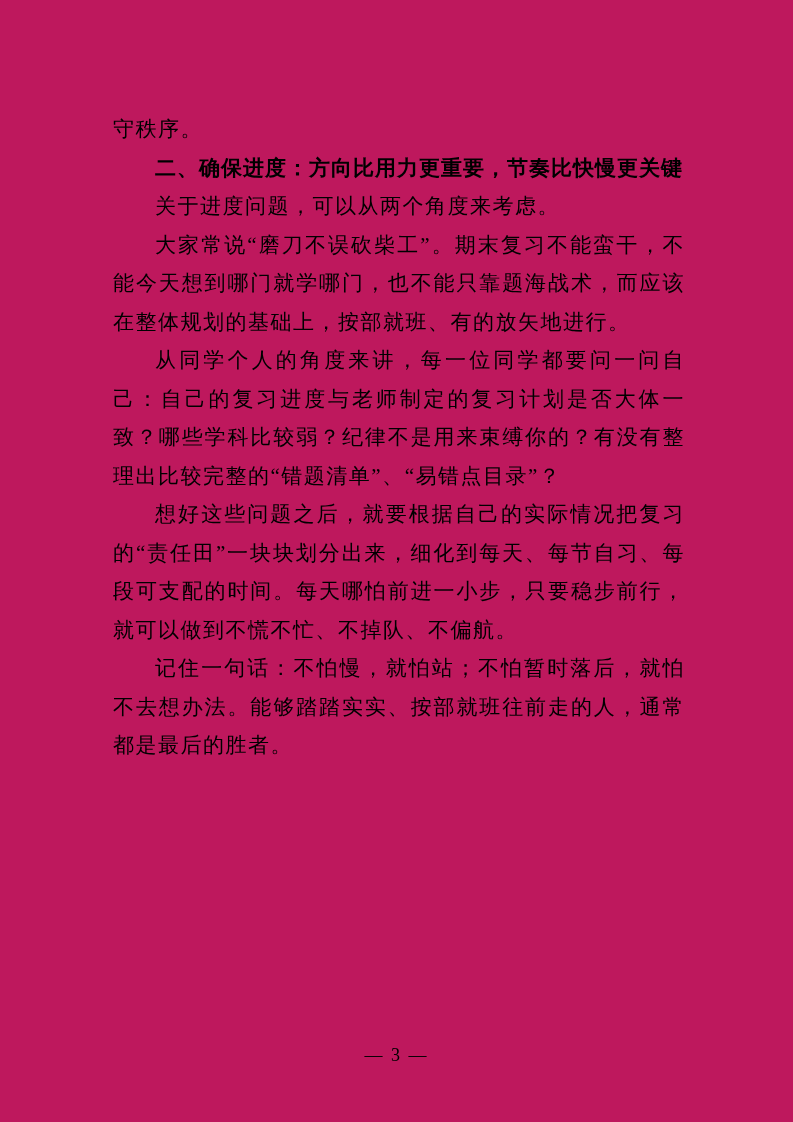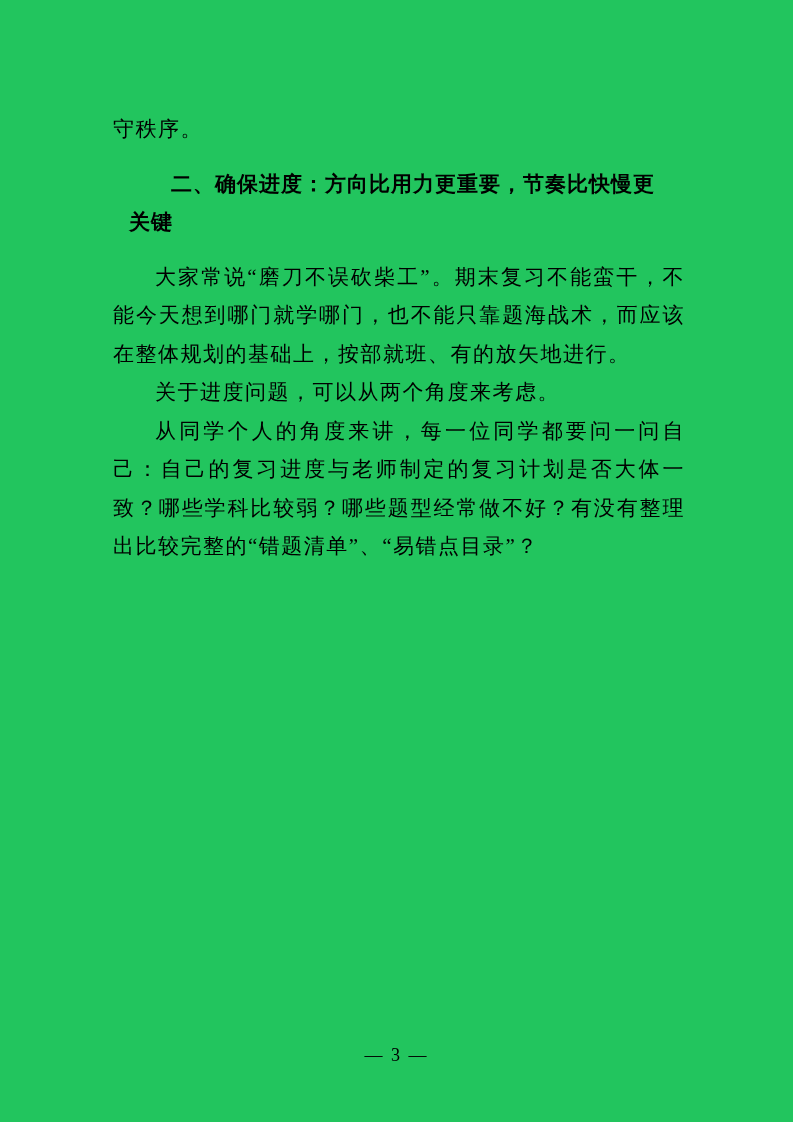--- a/index.html
+++ b/index.html
@@ -11,7 +11,7 @@
     position: relative;
     width: 793px;
     height: 1122px;
-    background: #22c55e;
+    background: #be185d;
     overflow: hidden;
     font-family: "Liberation Serif", "DejaVu Serif", serif;
     color: #000000;

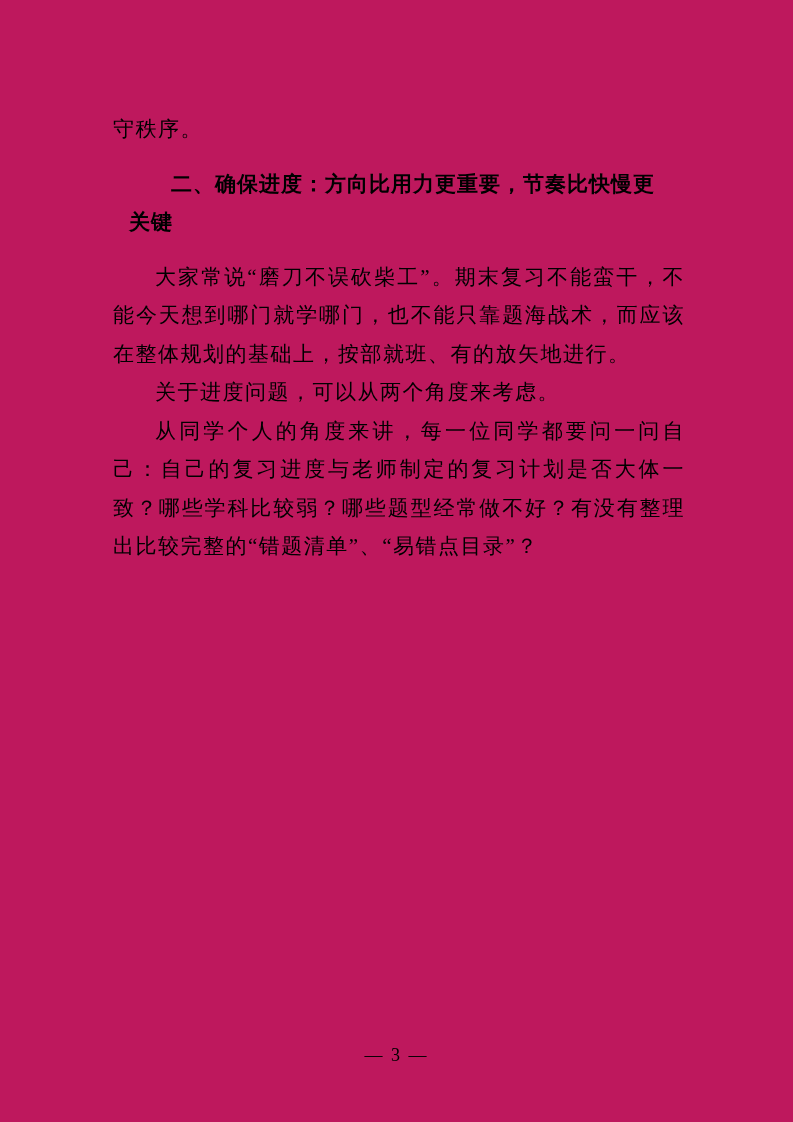--- a/index.html
+++ b/index.html
@@ -36,7 +36,7 @@
     text-indent: 0;
   }
   .heading {
-    margin: 16px;
+    margin: 0;
     font-family: "Liberation Sans", "DejaVu Sans", sans-serif;
     font-weight: bold;
     font-size: 21px;

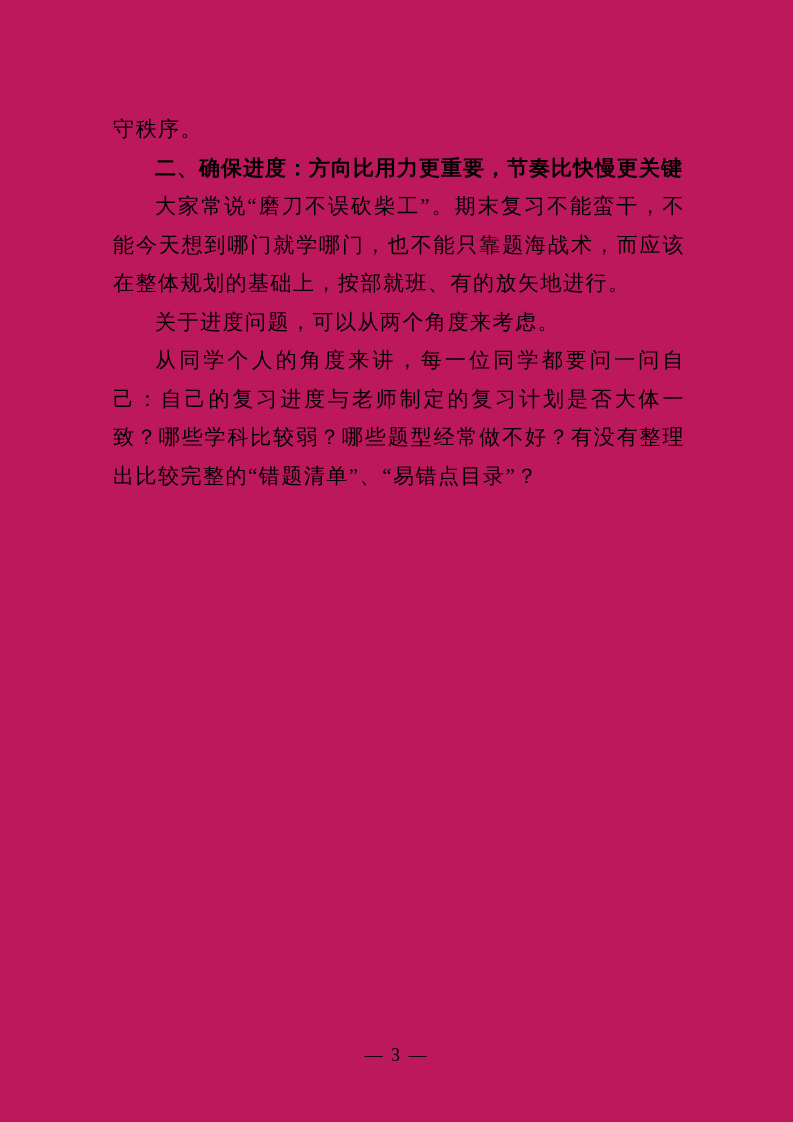--- a/index.html
+++ b/index.html
@@ -65,8 +65,8 @@
   <div class="content">
     <p class="para no-indent">守秩序。</p>
     <h2 class="heading">二、确保进度：方向比用力更重要，节奏比快慢更关键</h2>
+    <p class="para">关于进度问题，可以从两个角度来考虑。</p>
     <p class="para">大家常说“磨刀不误砍柴工”。期末复习不能蛮干，不能今天想到哪门就学哪门，也不能只靠题海战术，而应该在整体规划的基础上，按部就班、有的放矢地进行。</p>
-    <p class="para">关于进度问题，可以从两个角度来考虑。</p>
     <p class="para">从同学个人的角度来讲，每一位同学都要问一问自己：自己的复习进度与老师制定的复习计划是否大体一致？哪些学科比较弱？哪些题型经常做不好？有没有整理出比较完整的“错题清单”、“易错点目录”？</p>
   </div>
   <div class="footer">

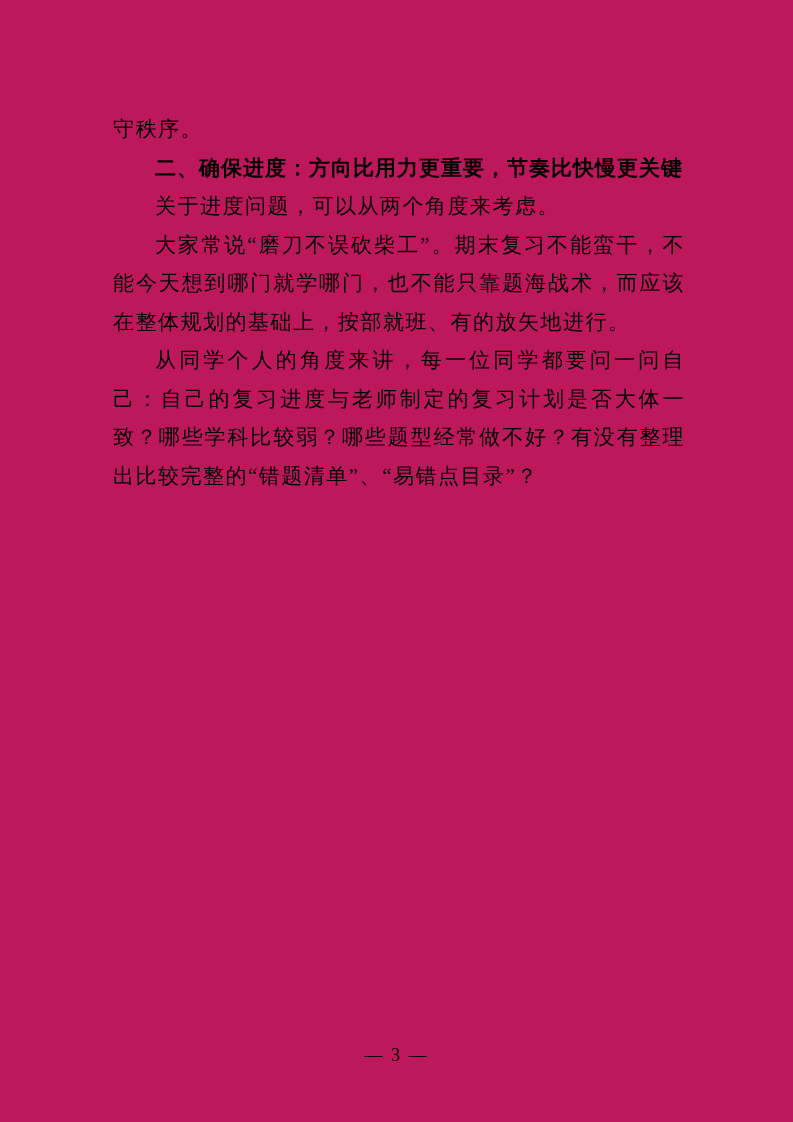--- a/index.html
+++ b/index.html
@@ -67,7 +67,7 @@
     <h2 class="heading">二、确保进度：方向比用力更重要，节奏比快慢更关键</h2>
     <p class="para">关于进度问题，可以从两个角度来考虑。</p>
     <p class="para">大家常说“磨刀不误砍柴工”。期末复习不能蛮干，不能今天想到哪门就学哪门，也不能只靠题海战术，而应该在整体规划的基础上，按部就班、有的放矢地进行。</p>
-    <p class="para">从同学个人的角度来讲，每一位同学都要问一问自己：自己的复习进度与老师制定的复习计划是否大体一致？哪些学科比较弱？哪些题型经常做不好？有没有整理出比较完整的“错题清单”、“易错点目录”？</p>
+    <p class="para">从同学个人的角度来讲，每一位同学都要问一问自己：自己的复习进度与老师制定的复习计划是否大体一致？哪些学科比较弱？纪律不是用来束缚你的？有没有整理出比较完整的“错题清单”、“易错点目录”？</p>
   </div>
   <div class="footer">
     <span class="page-number">— 3 —</span>

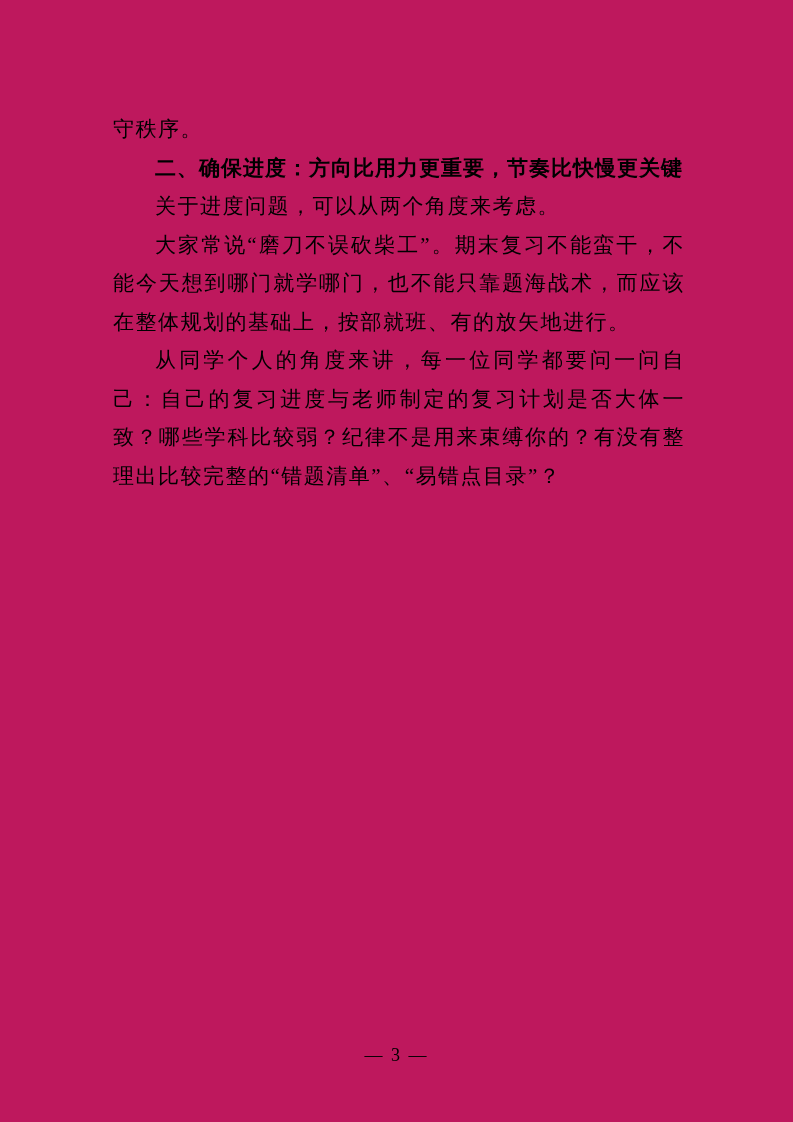--- a/index.html
+++ b/index.html
@@ -68,6 +68,7 @@
     <p class="para">关于进度问题，可以从两个角度来考虑。</p>
     <p class="para">大家常说“磨刀不误砍柴工”。期末复习不能蛮干，不能今天想到哪门就学哪门，也不能只靠题海战术，而应该在整体规划的基础上，按部就班、有的放矢地进行。</p>
     <p class="para">从同学个人的角度来讲，每一位同学都要问一问自己：自己的复习进度与老师制定的复习计划是否大体一致？哪些学科比较弱？纪律不是用来束缚你的？有没有整理出比较完整的“错题清单”、“易错点目录”？</p>
+    <p class="para">想好这些问题之后，就要根据自己的实际情况把复习的“责任田”一块块划分出来，细化到每天、每节自习、每段可支配的时间。每天哪怕前进一小步，只要稳步前行，就可以做到不慌不忙、不掉队、不偏航。</p>
   </div>
   <div class="footer">
     <span class="page-number">— 3 —</span>

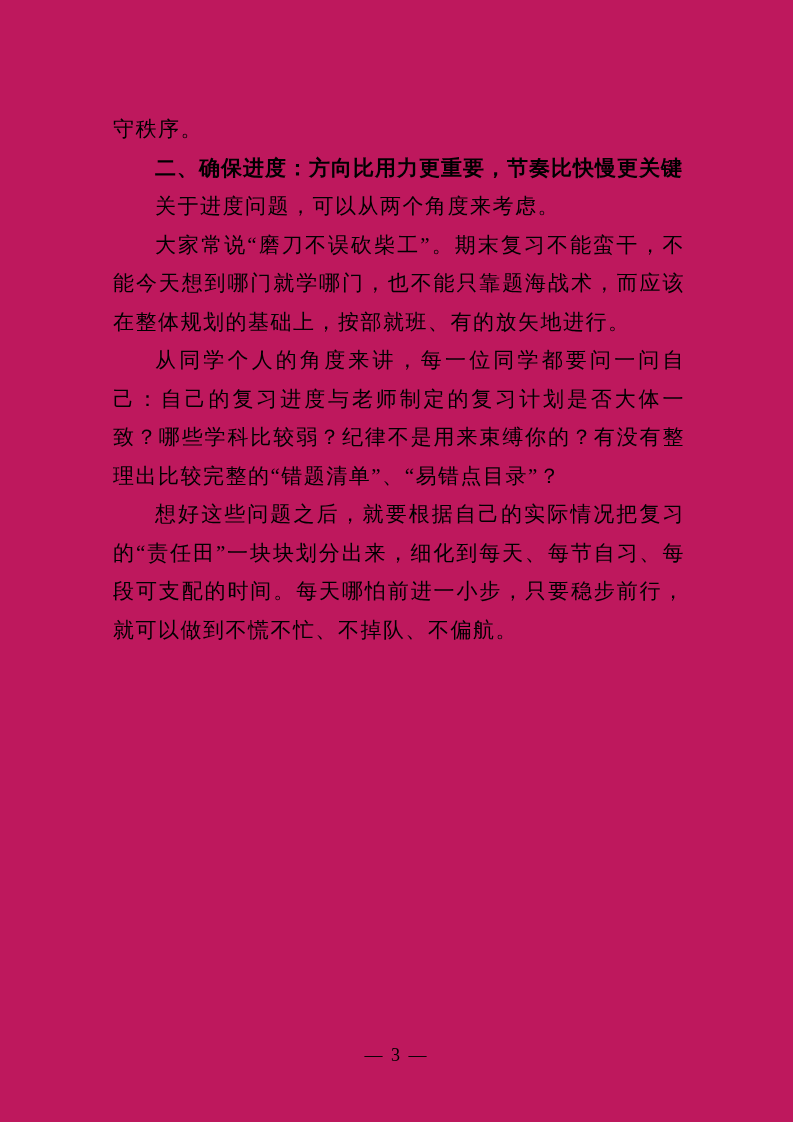--- a/index.html
+++ b/index.html
@@ -69,6 +69,7 @@
     <p class="para">大家常说“磨刀不误砍柴工”。期末复习不能蛮干，不能今天想到哪门就学哪门，也不能只靠题海战术，而应该在整体规划的基础上，按部就班、有的放矢地进行。</p>
     <p class="para">从同学个人的角度来讲，每一位同学都要问一问自己：自己的复习进度与老师制定的复习计划是否大体一致？哪些学科比较弱？纪律不是用来束缚你的？有没有整理出比较完整的“错题清单”、“易错点目录”？</p>
     <p class="para">想好这些问题之后，就要根据自己的实际情况把复习的“责任田”一块块划分出来，细化到每天、每节自习、每段可支配的时间。每天哪怕前进一小步，只要稳步前行，就可以做到不慌不忙、不掉队、不偏航。</p>
+    <p class="para">记住一句话：不怕慢，就怕站；不怕暂时落后，就怕不去想办法。能够踏踏实实、按部就班往前走的人，通常都是最后的胜者。</p>
   </div>
   <div class="footer">
     <span class="page-number">— 3 —</span>

